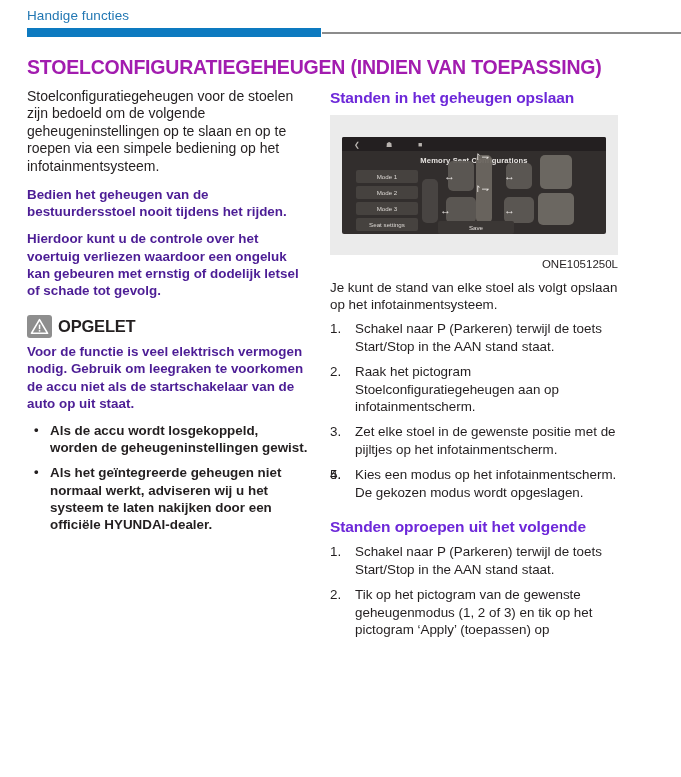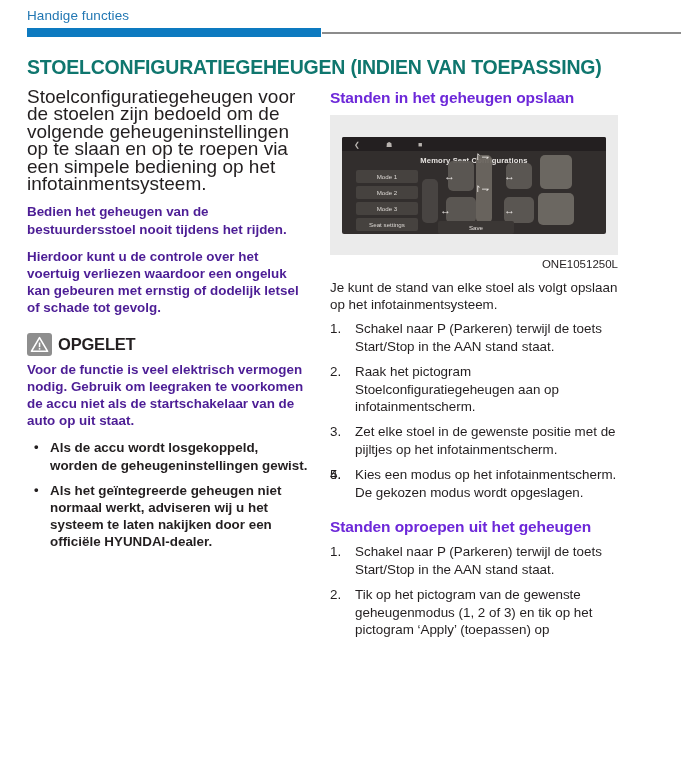--- a/index.html
+++ b/index.html
@@ -31,7 +31,7 @@
   
   .chapter-title {
     position: absolute; left: 27px; top: 56px; width: 630px;
-    font-size: 19.5px; font-weight: bold; color: #0f766e;
+    font-size: 19.5px; font-weight: bold; color: #a21caf;
     letter-spacing: -0.2px; white-space: nowrap;
   }
 

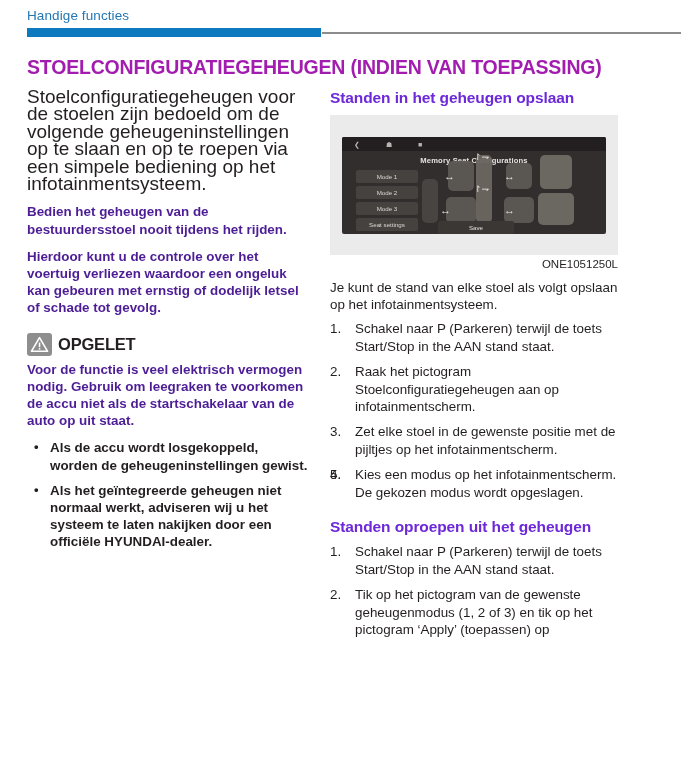--- a/index.html
+++ b/index.html
@@ -44,7 +44,7 @@
   }
 
   p.body {
-    font-size: 19px; line-height: 17.4px; color: #231f20;
+    font-size: 14px; line-height: 17.4px; color: #231f20;
     margin-bottom: 11px;
   }
 

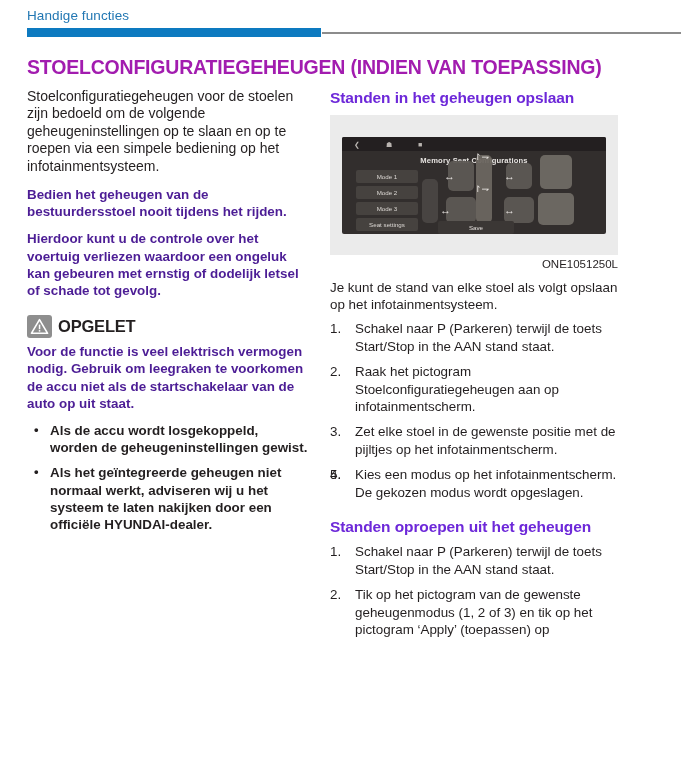--- a/index.html
+++ b/index.html
@@ -258,7 +258,7 @@
       </li>
     </ol>
 
-    <h2 class="sub sec2">Standen oproepen uit het geheugen</h2>
+    <h2 class="sub sec2">Standen oproepen uit het volgende</h2>
 
     <ol class="steps">
       <li>

